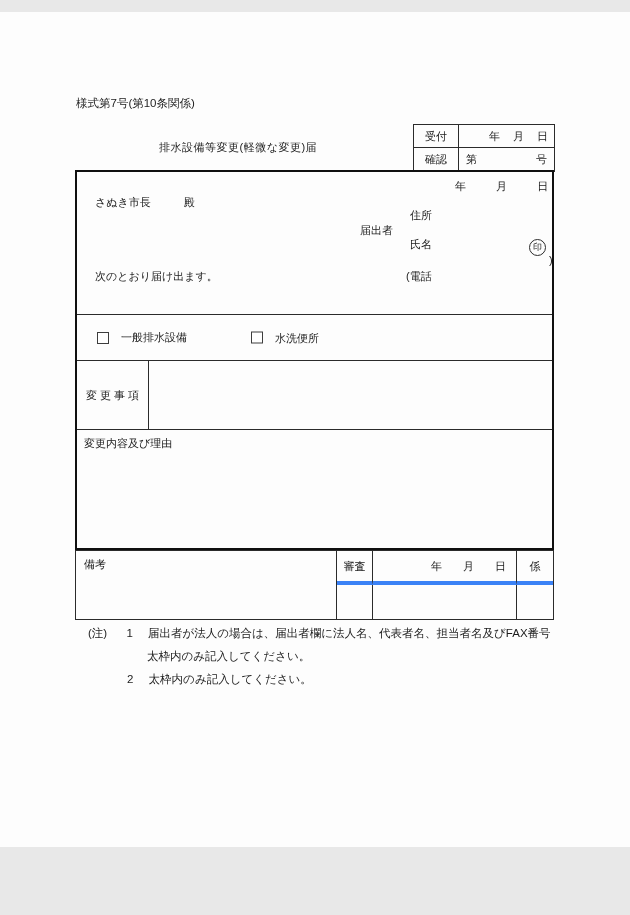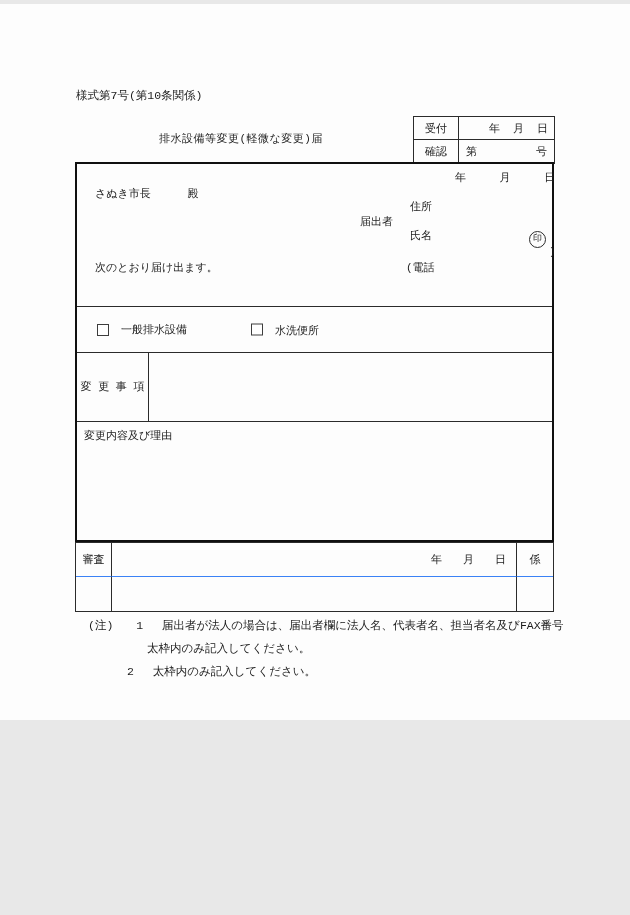--- a/index.html
+++ b/index.html
@@ -4,8 +4,8 @@
 <style>
   html,body{margin:0;padding:0;background:#e8e8e8;}
   .page{
-    position:relative;width:630px;height:716px;margin:4px auto;background:#fdfdfd;
-    font-family:Liberation Mono, monospace;color:#1c1c1c;overflow:hidden;
+    position:relative;width:630px;height:835px;margin:12px auto;background:#fdfdfd;
+    font-family:Liberation Sans, sans-serif;color:#1c1c1c;overflow:hidden;
   }
   .abs{position:absolute;white-space:nowrap;}
   .fs11{font-size:11px;line-height:1.2;}

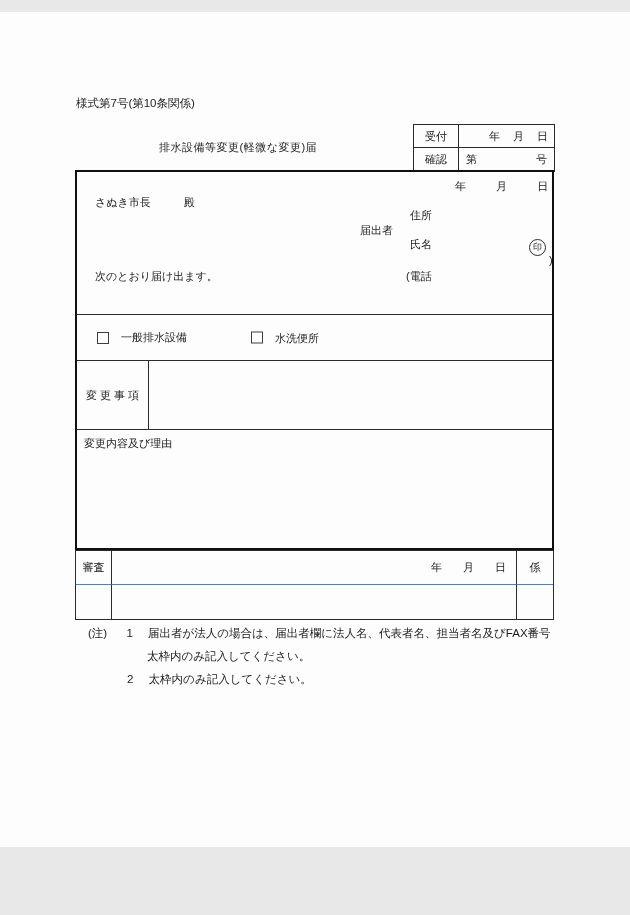--- a/index.html
+++ b/index.html
@@ -131,6 +131,7 @@
   </div>
 
   <div class="bottombox">
+    <div class="remarks">備考</div>
     <div class="review">
       <div class="cell br bb ctr">審査</div>
       <div class="cell br bb rv-date">

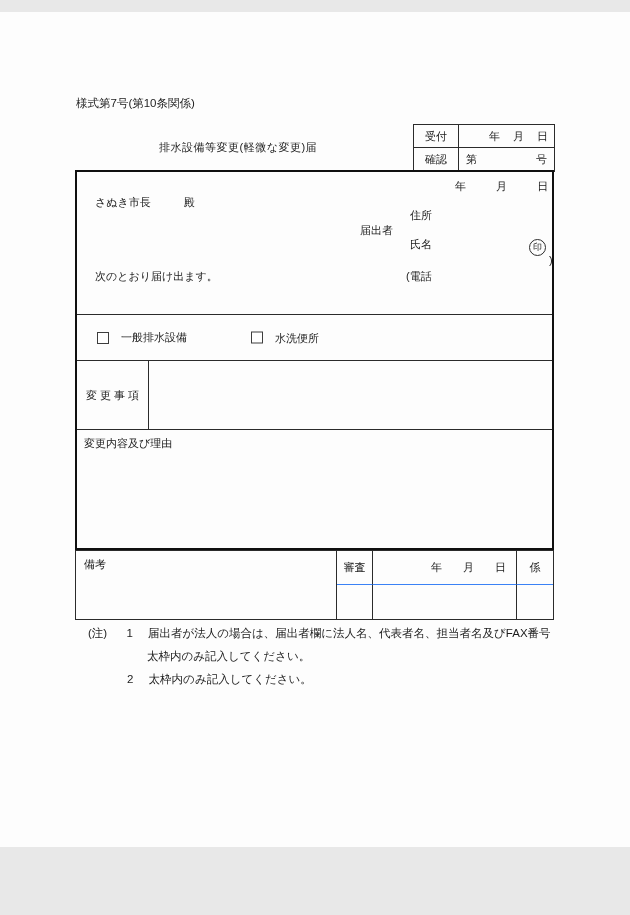--- a/index.html
+++ b/index.html
@@ -47,7 +47,7 @@
   .review{flex:1;display:grid;grid-template-columns:36px 1fr 36px;grid-template-rows:1fr 1fr;}
   .review .cell{box-sizing:border-box;display:flex;align-items:center;font-size:11px;}
   .review .br{border-right:1px solid #2b2b2b;}
-  .review .bb{border-bottom:1px solid #3b82f6;}
+  .review .bb{border-bottom:4px solid #3b82f6;}
   .review .ctr{justify-content:center;}
   .rv-date{justify-content:flex-end;padding-right:10px;gap:21px;}
 

